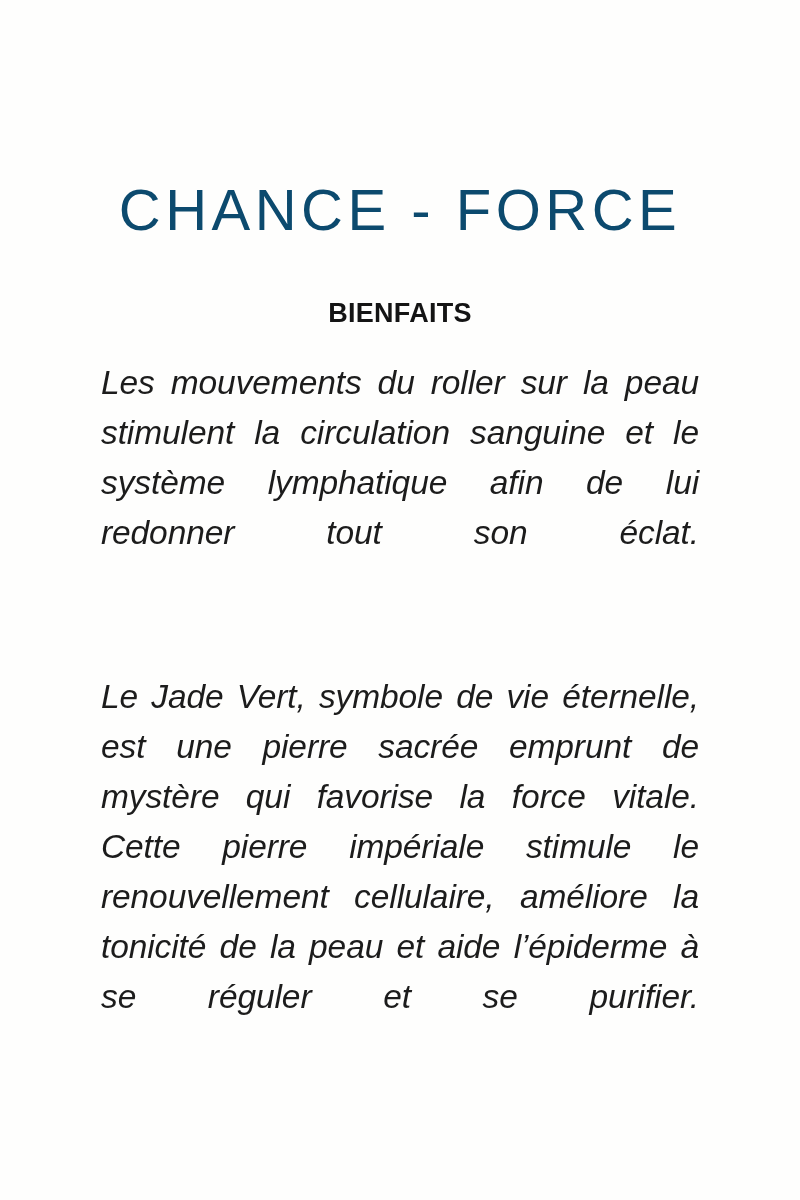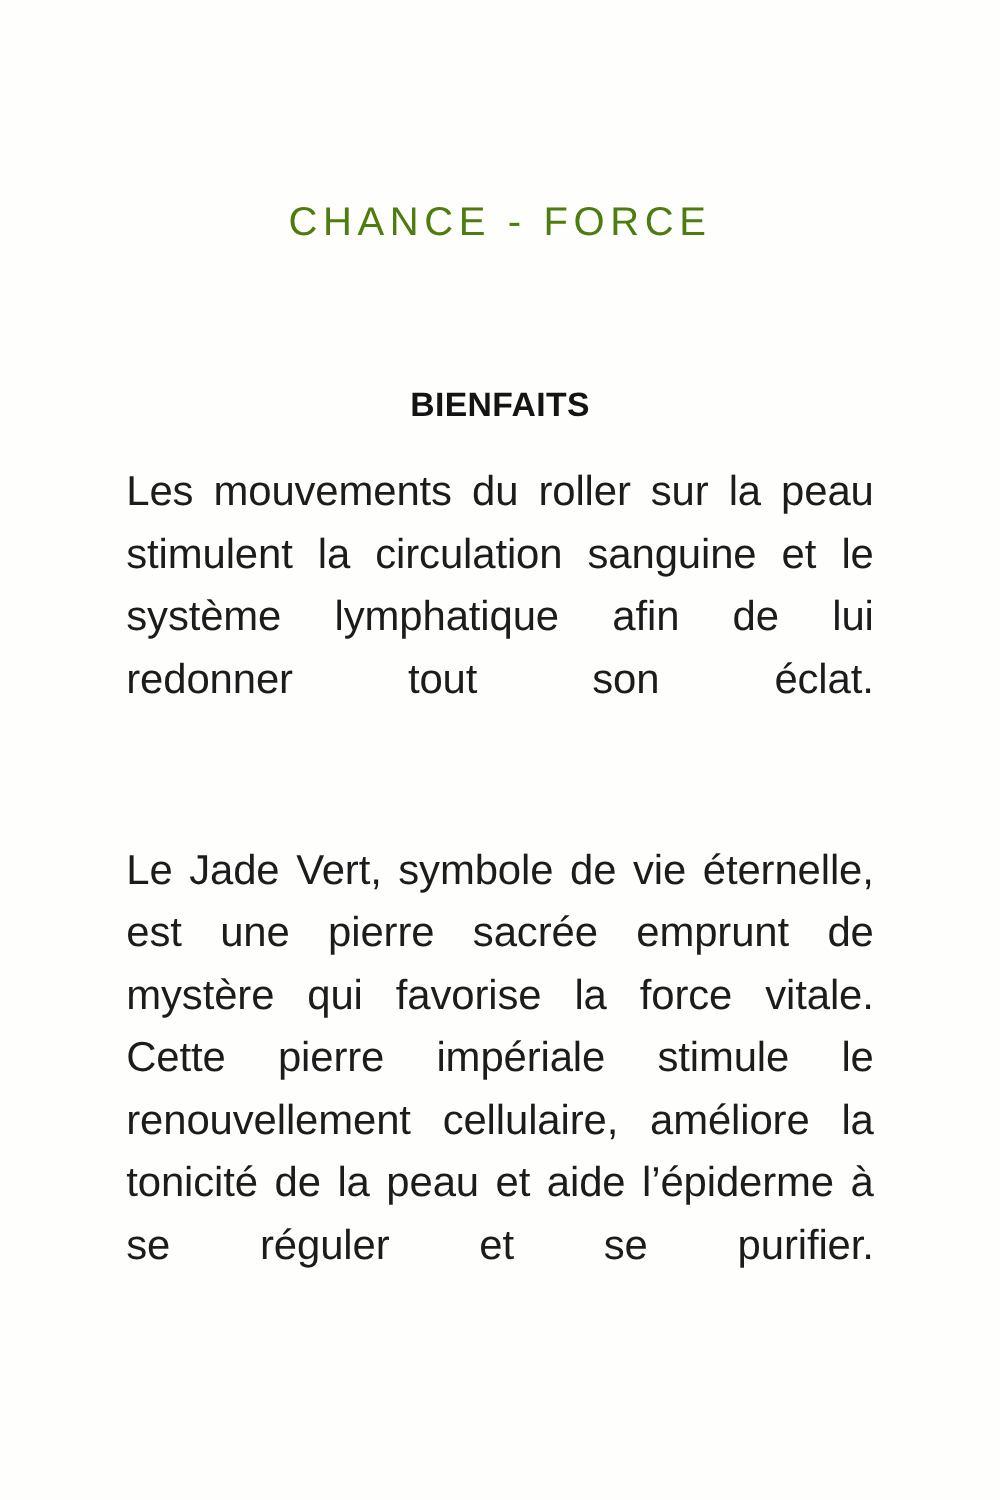--- a/index.html
+++ b/index.html
@@ -32,8 +32,8 @@
     top: 138px;
     width: 800px;
     text-align: center;
-    color: #4d7c0f;
-    font-size: 32px;
+    color: #0c4a6e;
+    font-size: 58px;
     font-weight: 400;
     letter-spacing: 4.5px;
     line-height: 1.15;

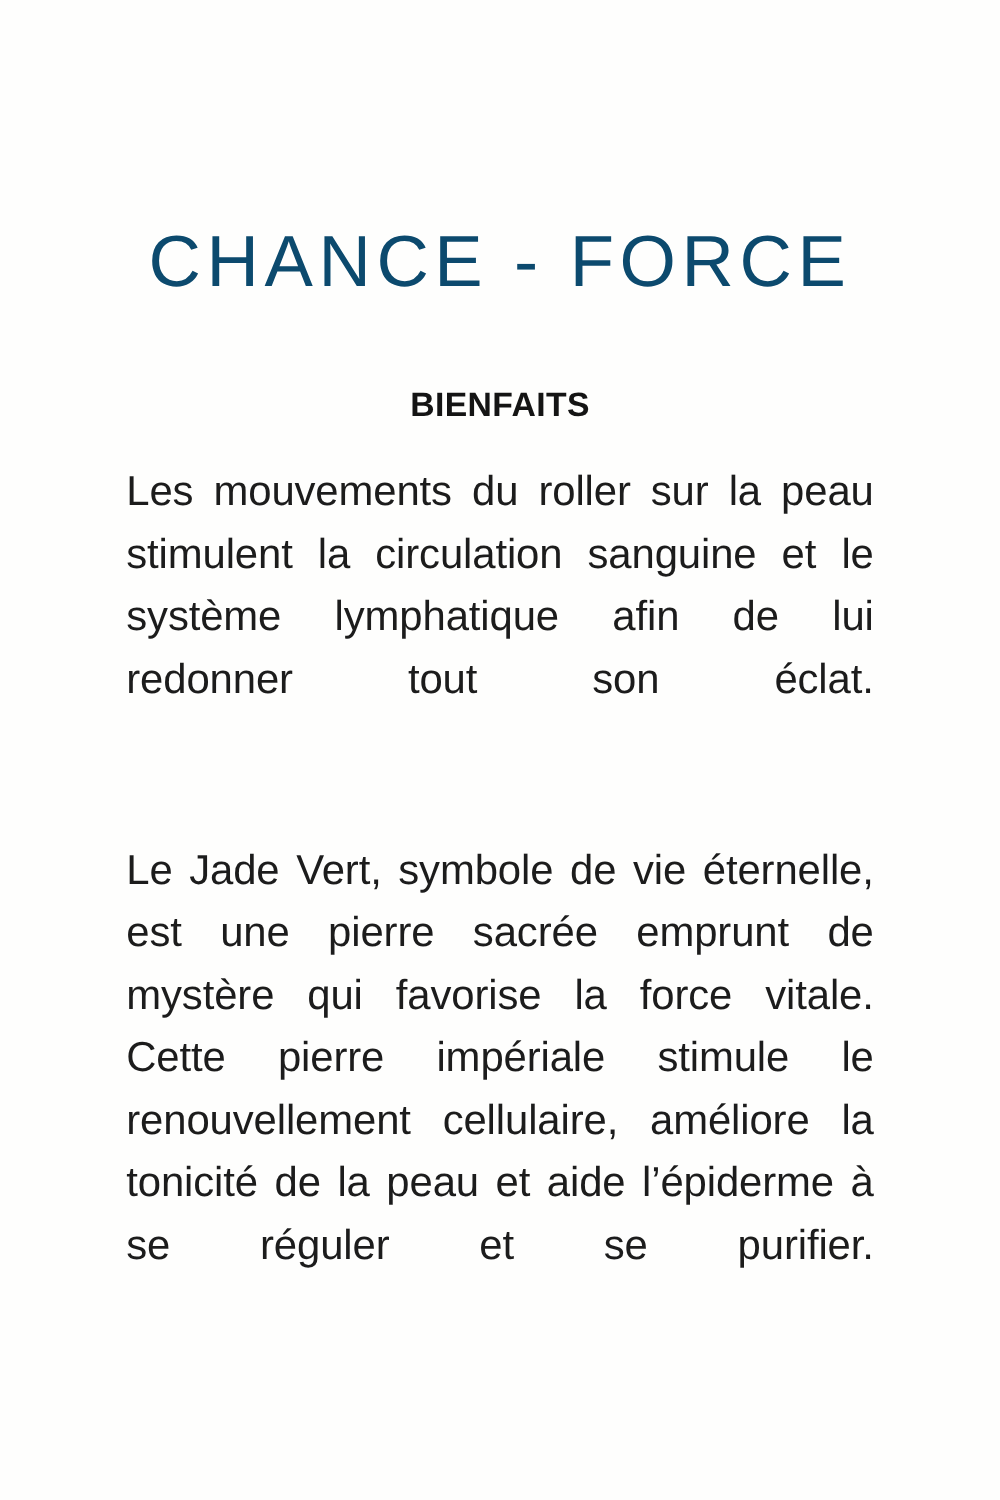--- a/index.html
+++ b/index.html
@@ -48,7 +48,7 @@
     width: 598px;
   }
 
-  #section-bienfaits { top: 308px; }
+  #section-bienfaits { top: 297px; }
   #section-jade      { top: 643px; }
 
   .section-heading {

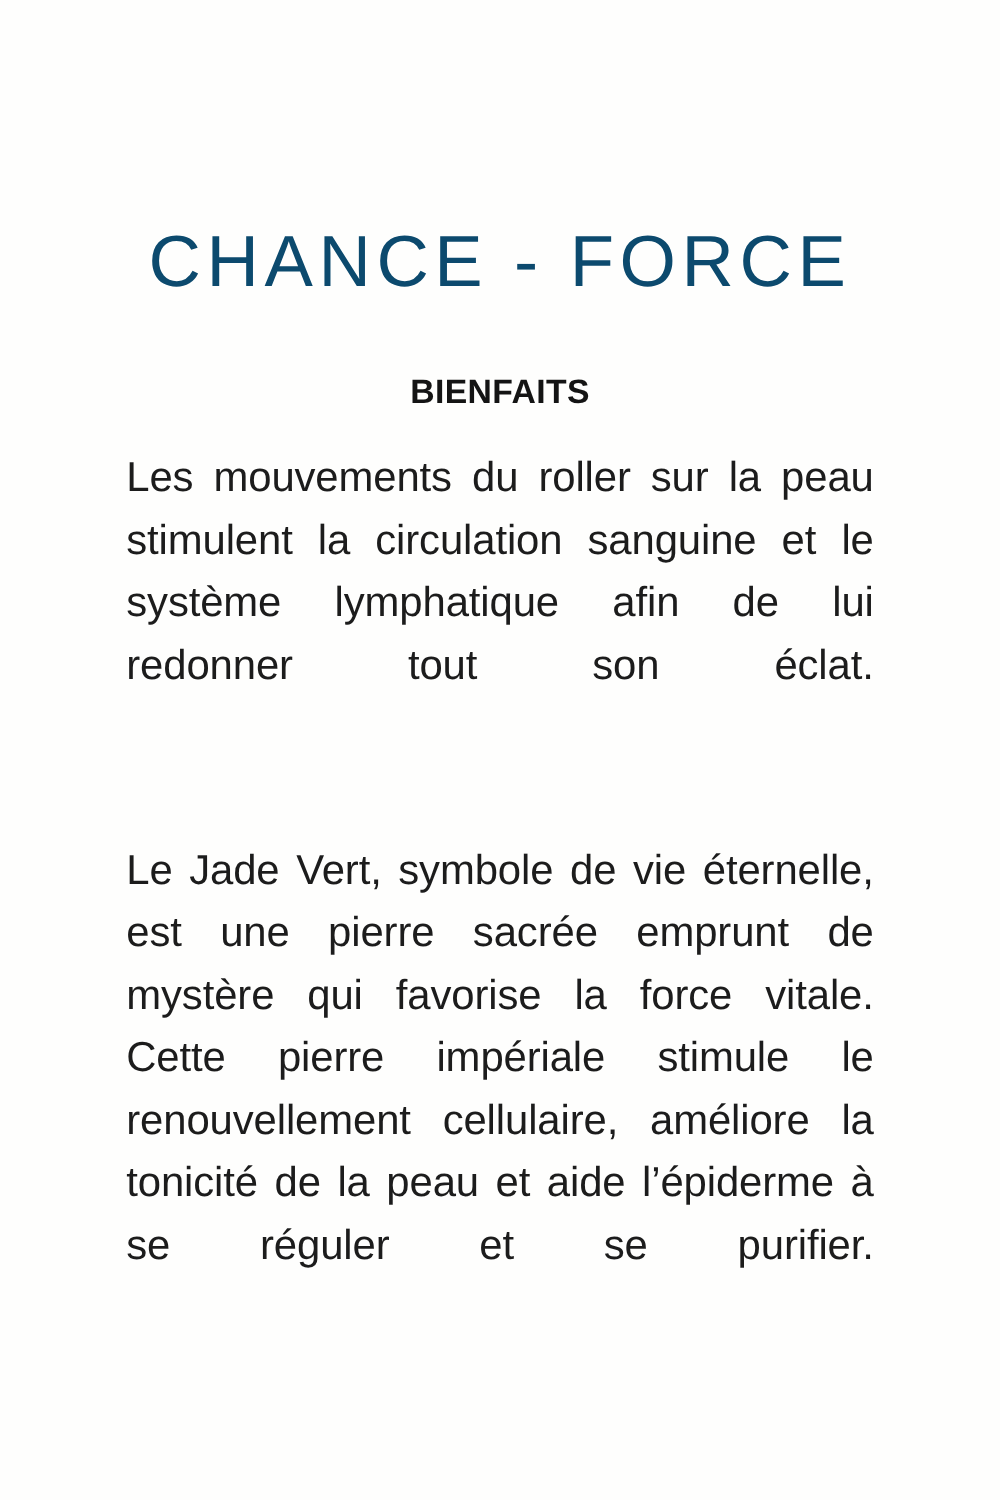--- a/index.html
+++ b/index.html
@@ -74,6 +74,7 @@
     letter-spacing: -0.1px;
     word-spacing: 0.5px;
     font-family: "Liberation Sans", "DejaVu Sans", sans-serif;
+    font-style: italic;
   }
 
   

